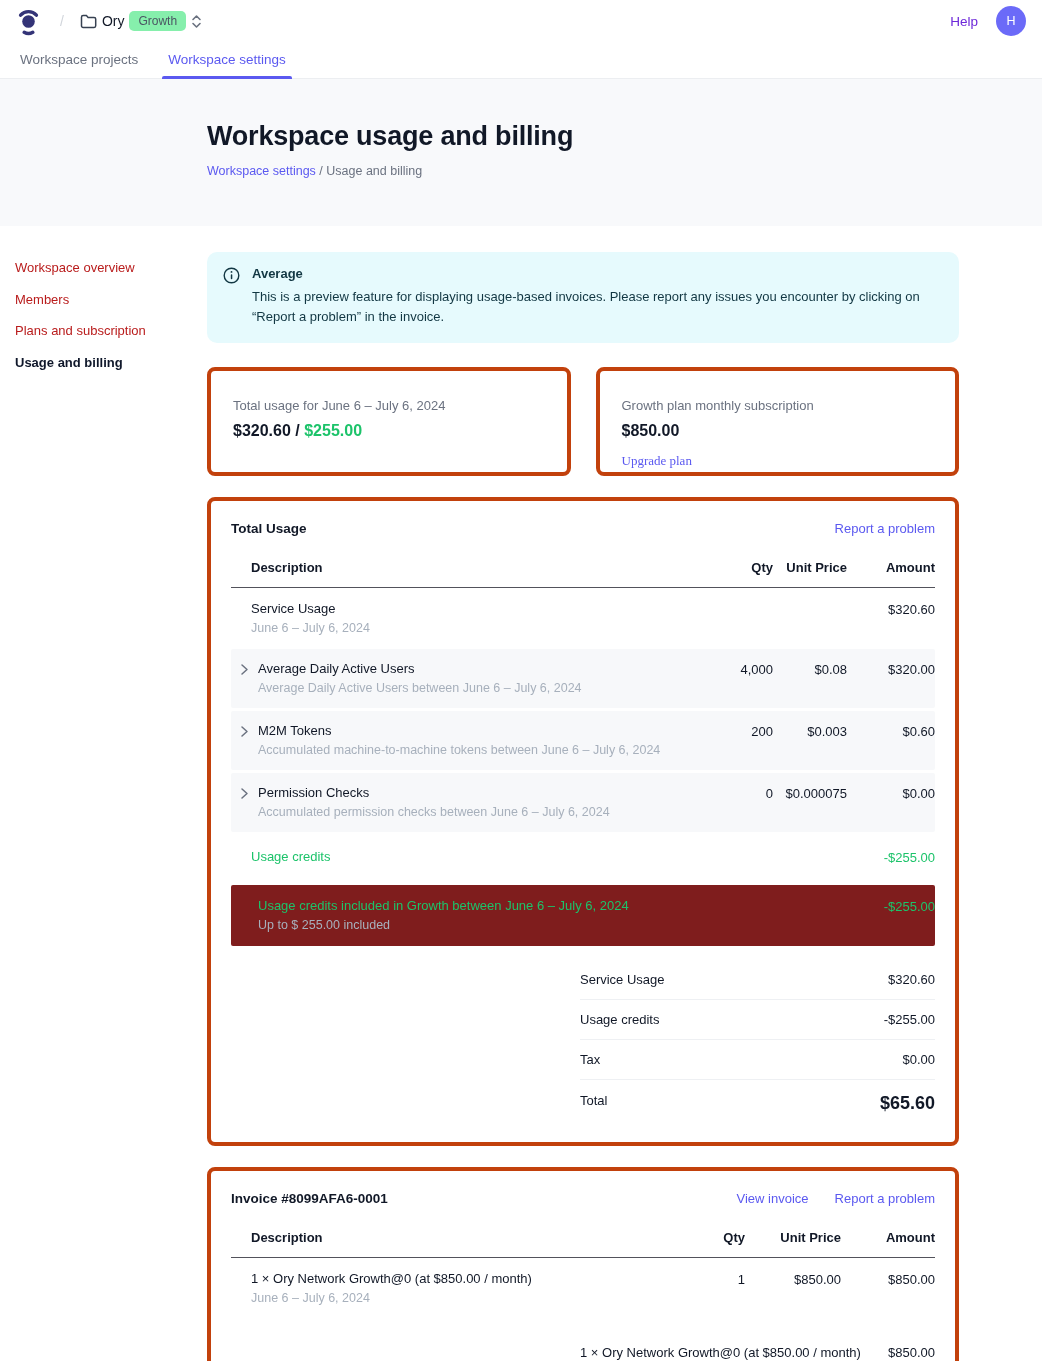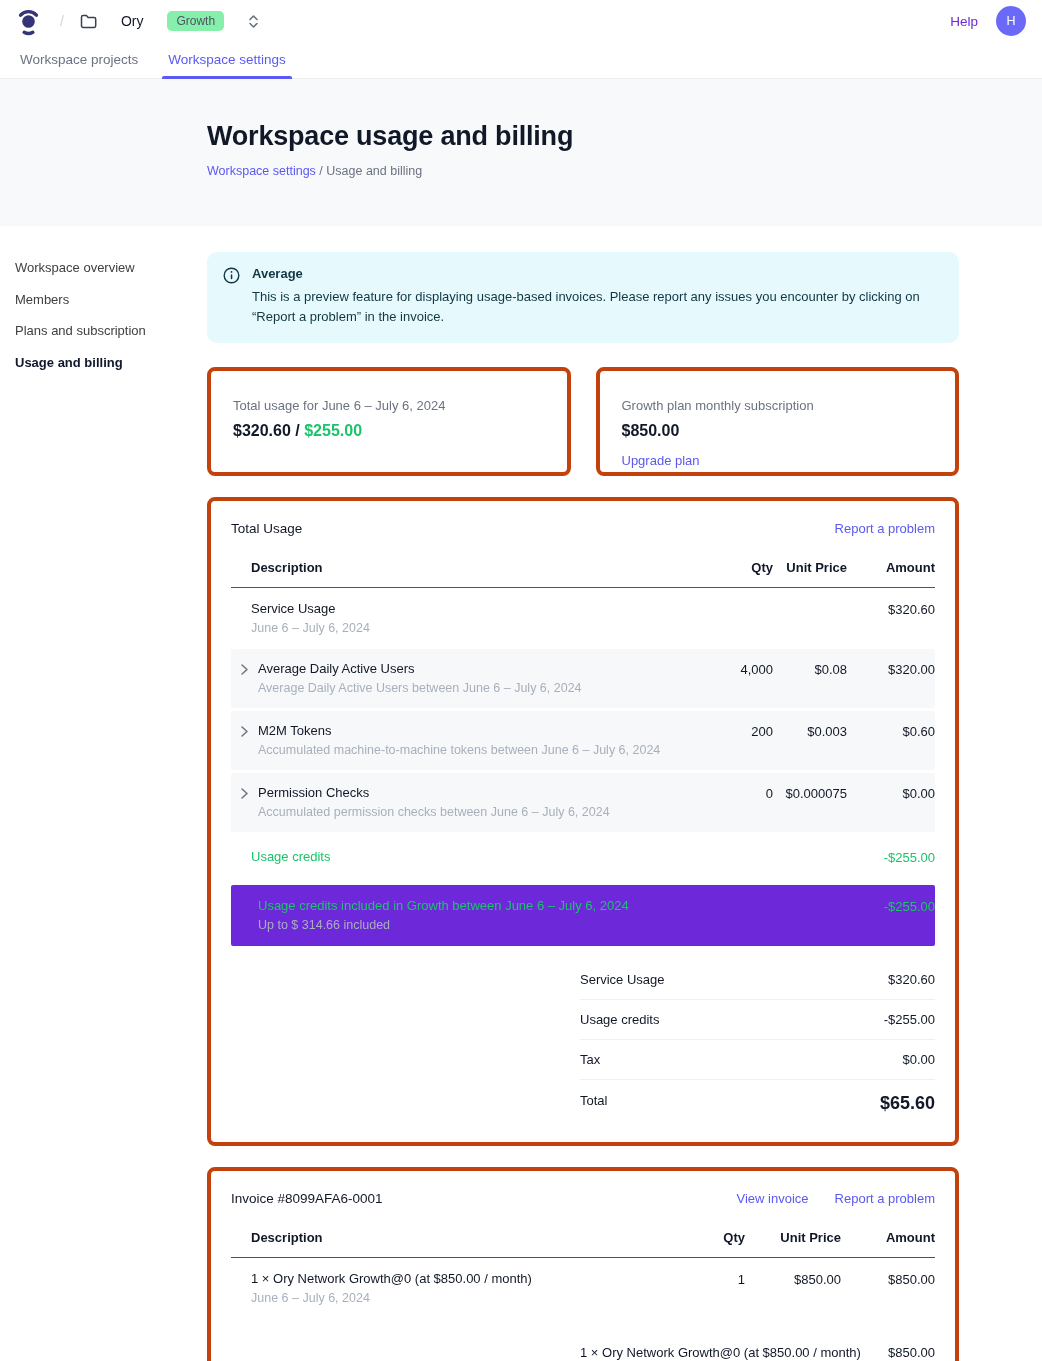--- a/index.html
+++ b/index.html
@@ -22,7 +22,7 @@
   .topbar{ height:42px; display:flex; align-items:center; padding:0 16px; }
   .logo{ width:26px; height:30px; display:flex; align-items:center; }
   .crumb-slash{ color:#d1d5db; margin:0 16px 0 18px; font-size:14px; }
-  .ws-select{ display:flex; align-items:center; gap:24px; cursor:pointer; }
+  .ws-select{ display:flex; align-items:center; gap:5px; cursor:pointer; }
   .ws-name{ font-size:14px; color:#111827; }
   .plan-badge{ background:#86efac; color:#4b5563; font-size:12px; padding:3px 9px; border-radius:5px; }
   .sort-icon{ color:#6b7280; display:flex; }

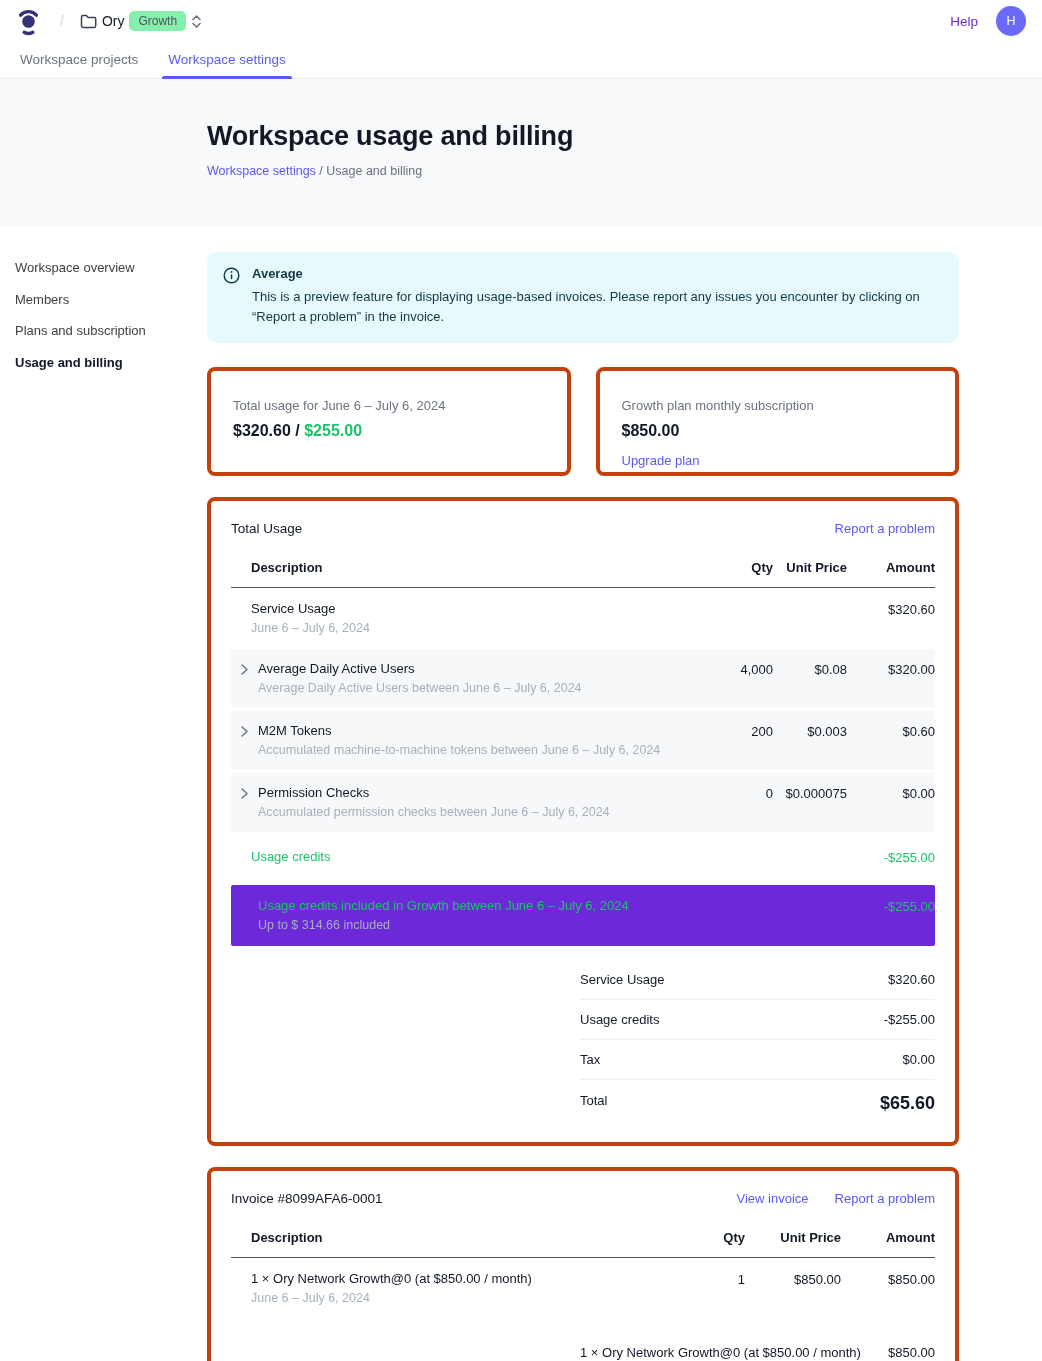--- a/index.html
+++ b/index.html
@@ -44,7 +44,7 @@
   
   .content{ display:flex; }
   .sidebar{ width:207px; padding:29px 10px 0 15px; flex-shrink:0; }
-  .side-item{ font-size:13px; color:#404040; margin-bottom:12.5px; cursor:pointer; line-height:1; padding:6px 0 0; }
+  .side-item{ font-size:13px; color:#b91c1c; margin-bottom:12.5px; cursor:pointer; line-height:1; padding:6px 0 0; }
   .side-item.active{ color:#0f172a; font-weight:700; }
   .main{ width:752px; padding-top:26px; padding-bottom:16px; }
   

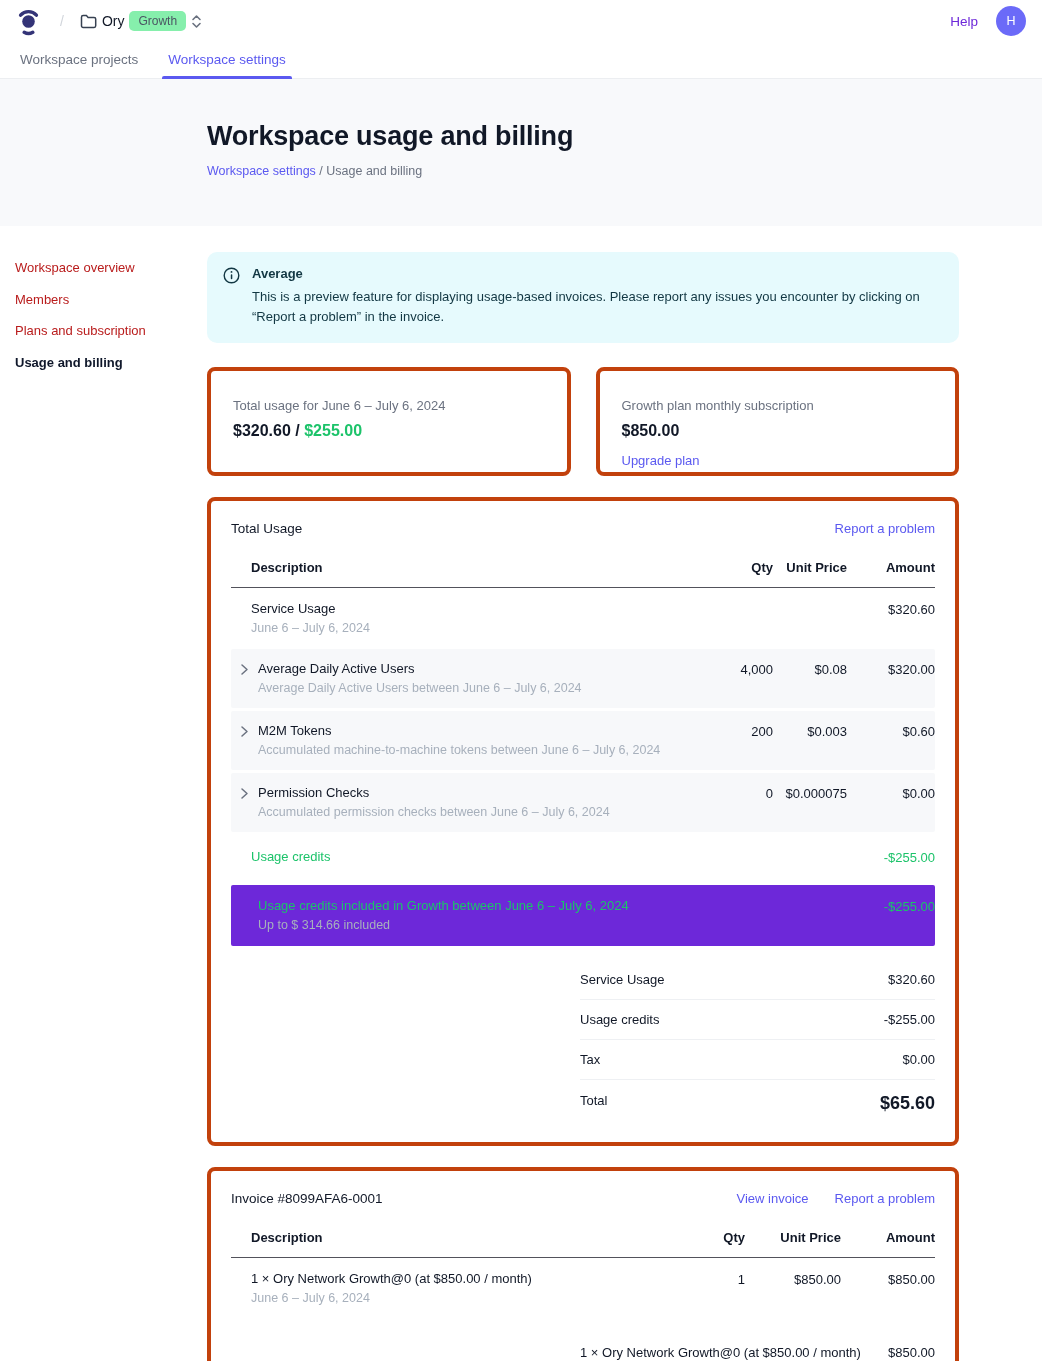--- a/index.html
+++ b/index.html
@@ -60,7 +60,7 @@
   .sum-label{ color:#6b7280; font-size:13px; }
   .sum-value{ margin-top:9px; font-size:16px; font-weight:700; }
   .sum-value .green{ color:var(--green); }
-  .upgrade-link{ margin-top:13px; font-size:13px; color:var(--accent); cursor:pointer; display:inline-block; }
+  .upgrade-link{ margin-top:13px; font-size:13px; color:var(--accent); cursor:pointer; display:inline-block;font-family:Liberation Serif, serif; }
   
   .big-card{ margin-top:21px; padding:20px 20px 24px; }
   .card-head{ display:flex; align-items:center; }

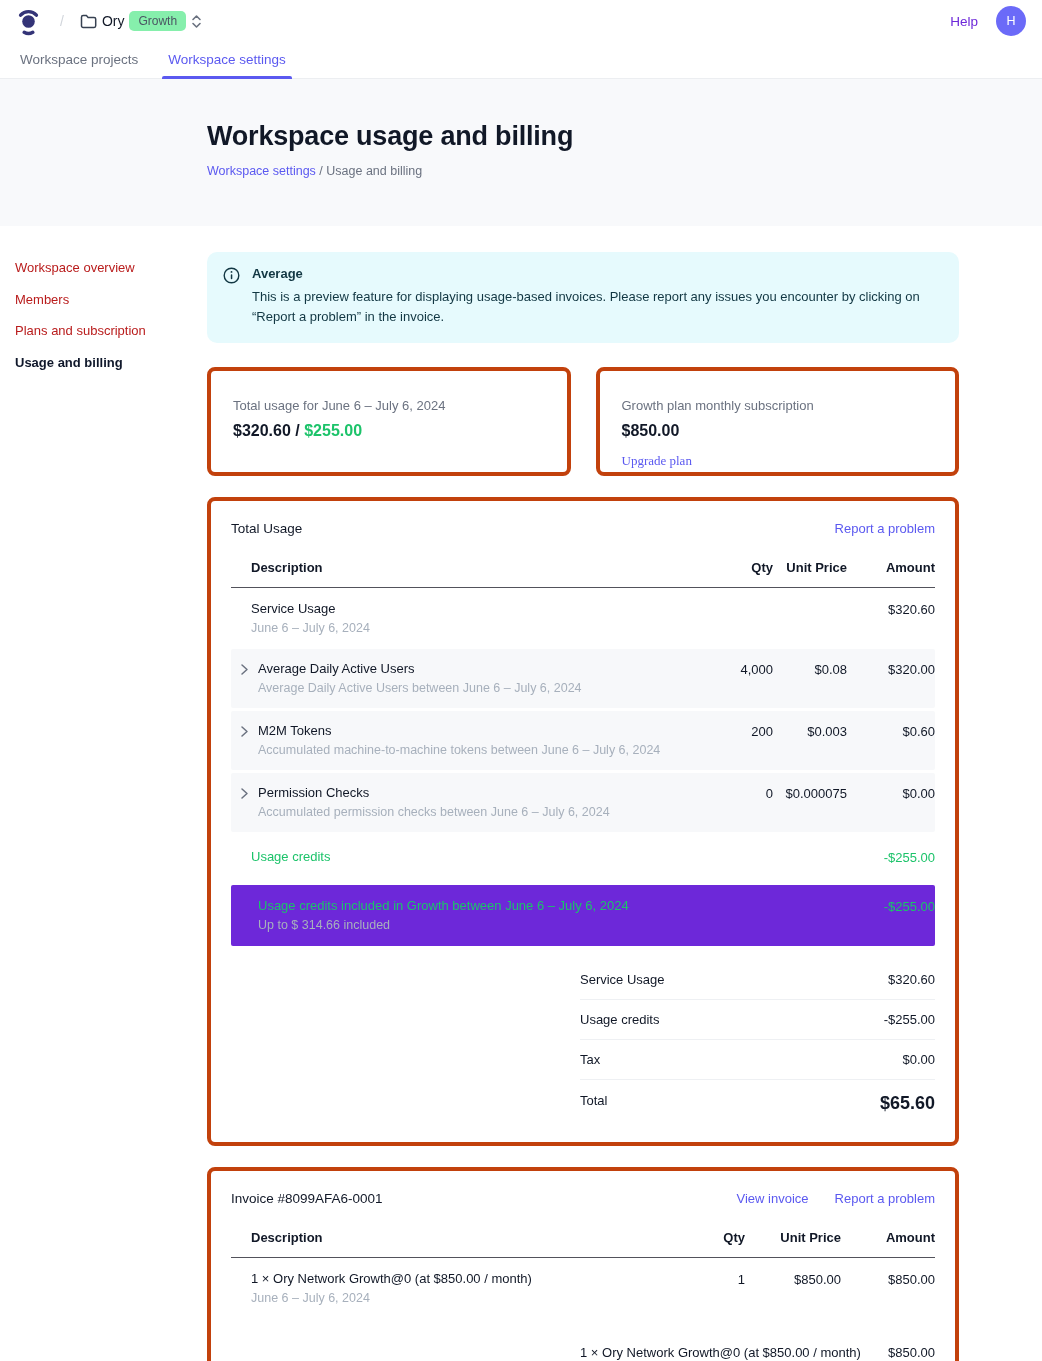--- a/index.html
+++ b/index.html
@@ -64,7 +64,7 @@
   
   .big-card{ margin-top:21px; padding:20px 20px 24px; }
   .card-head{ display:flex; align-items:center; }
-  .card-title{ font-size:13.5px; font-weight:400; }
+  .card-title{ font-size:13.5px; font-weight:700; }
   .card-links{ margin-left:auto; display:flex; gap:26px; }
   .plink{ color:var(--accent); font-size:13px; cursor:pointer; }
   .tbl{ margin-top:10px; }

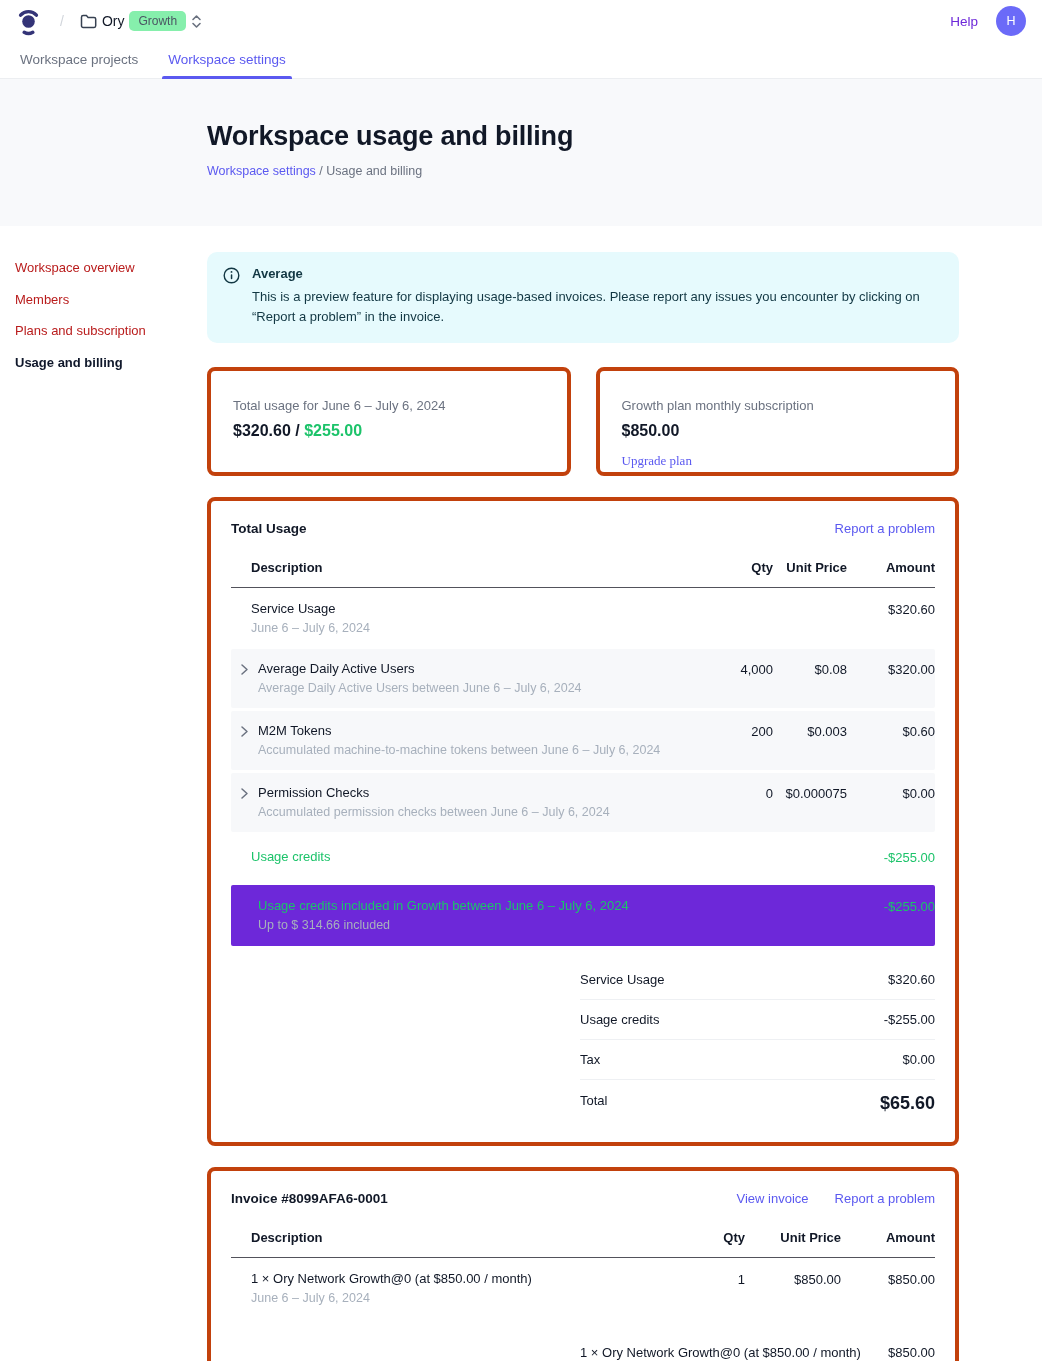--- a/index.html
+++ b/index.html
@@ -86,7 +86,7 @@
   .green-text{ color:var(--green); }
   .credits-row{ padding:14px 0 15px; }
   .credits-row .c-desc{ padding-left:20px; }
-  .credit-detail{ background:#6d28d9; border-radius:2px; padding:13px 0 14px; margin-top:5px; }
+  .credit-detail{ background:#7f1d1d; border-radius:2px; padding:13px 0 14px; margin-top:5px; }
   .credit-detail .c-desc{ padding-left:27px; }
   
   .mini{ width:355px; margin-left:auto; margin-top:14px; }

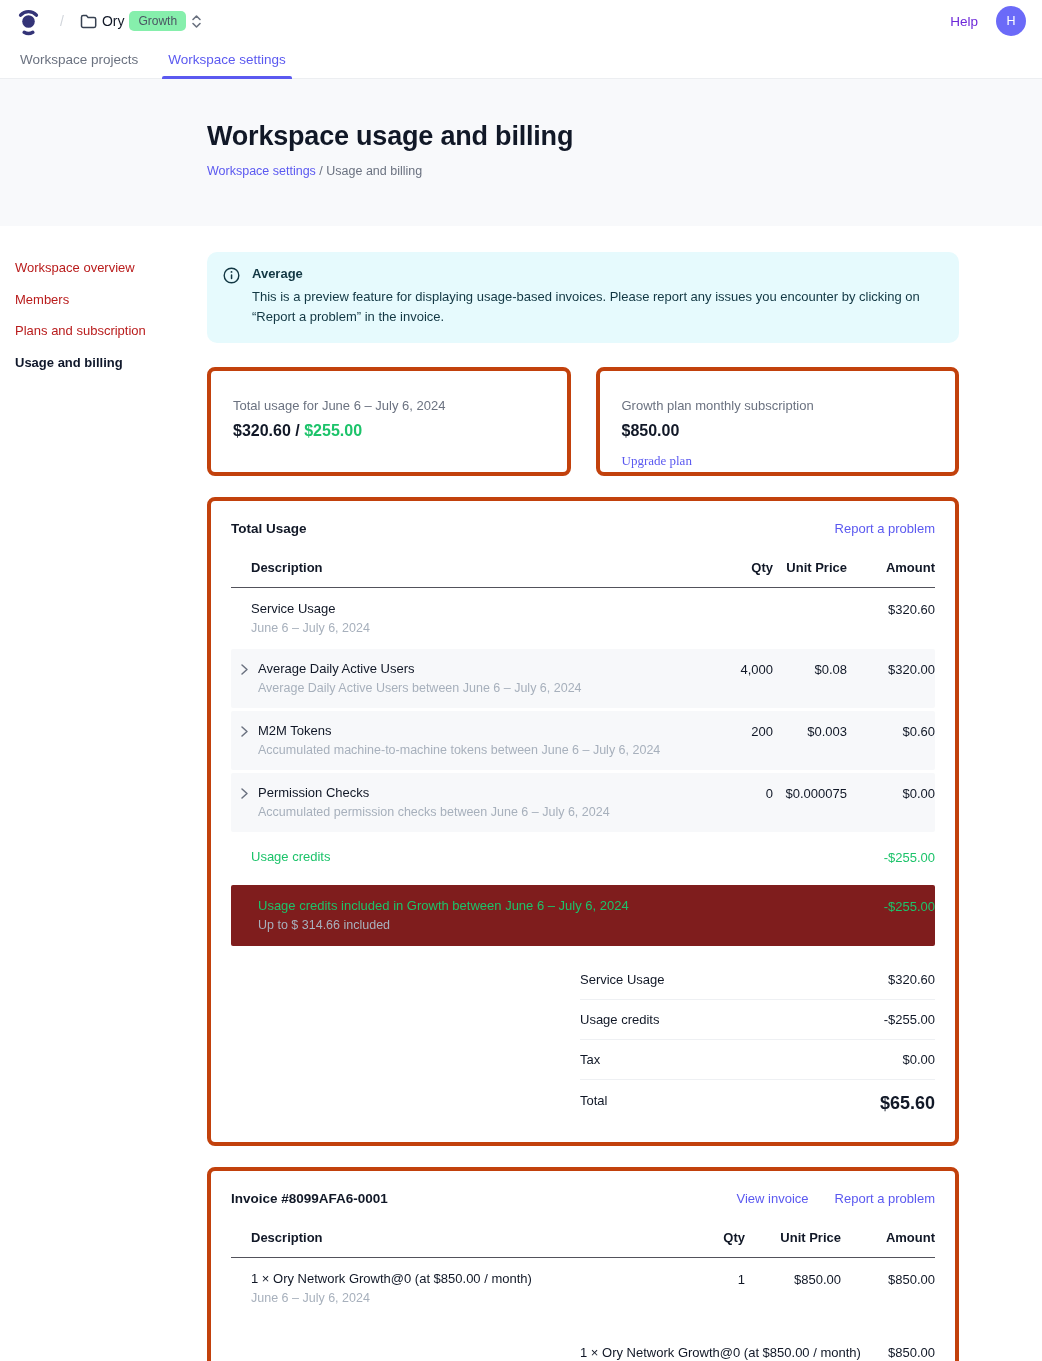--- a/index.html
+++ b/index.html
@@ -262,7 +262,7 @@
         <div class="trow credit-detail">
           <div class="c-desc">
             <div class="row-title green-text">Usage credits included in Growth between June 6 – July 6, 2024</div>
-            <div class="row-sub">Up to $ 314.66 included</div>
+            <div class="row-sub">Up to $ 255.00 included</div>
           </div>
           <div class="c-num c-amt row-num green-text">-$255.00</div>
         </div>

